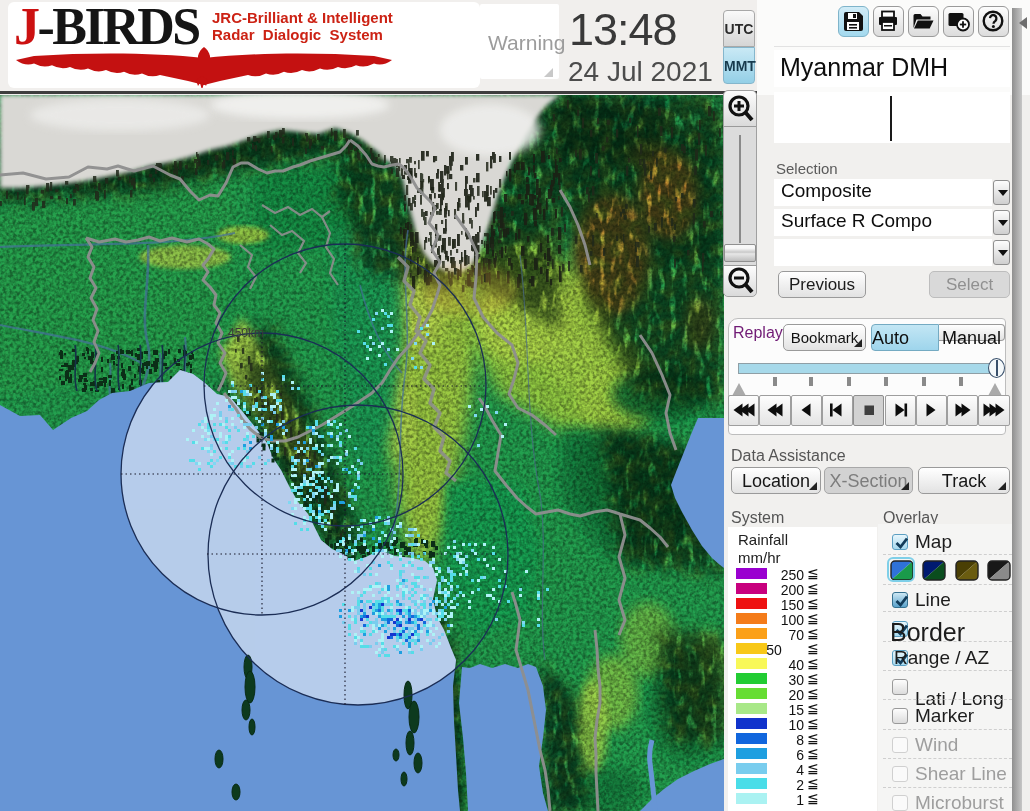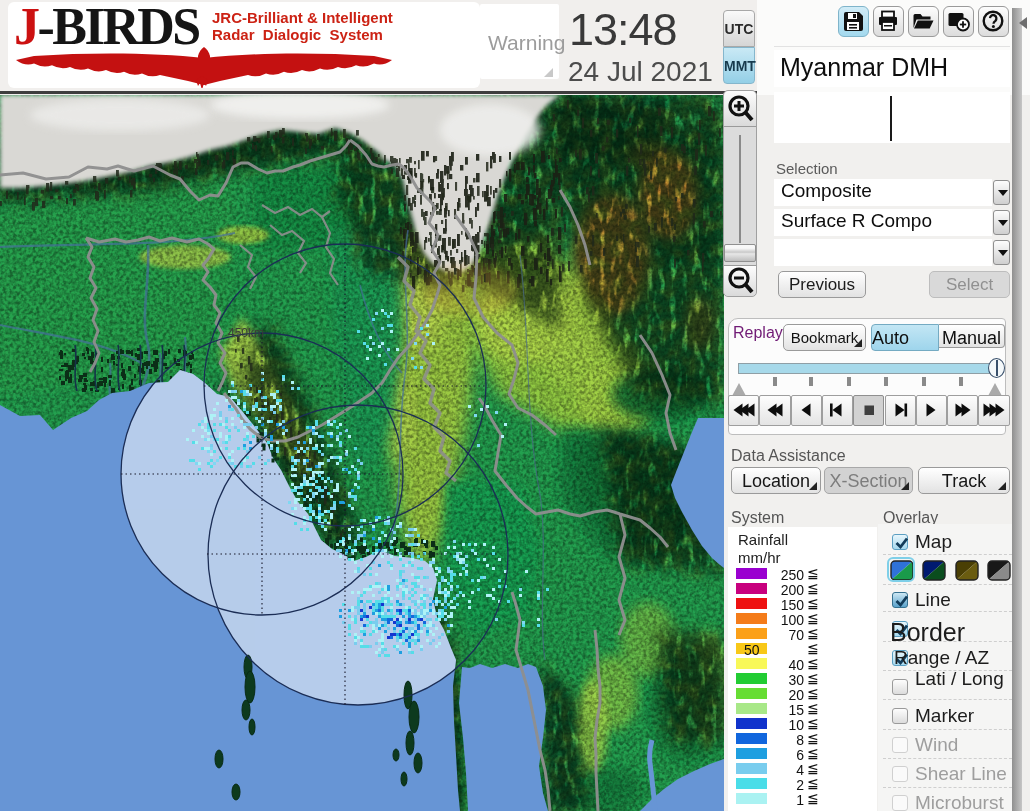--- a/index.html
+++ b/index.html
@@ -2410,7 +2410,7 @@
 <div class="abs" style="left:733px;top:324px;font-size:16px;color:#701a75">Replay</div>
 <div class="btn3d abs corner" style="left:783px;top:324px;width:83px;height:27px;text-align:center;font-size:15px;color:#111;line-height:26px">Bookmark</div>
 <div class="abs" style="left:871px;top:324px;width:68px;height:27px;background:linear-gradient(#c3e6f4,#9ed5ec);border:1px solid #74aac2;border-radius:4px 0 0 4px;text-align:left;font-size:18px;color:#0e0e0e;line-height:26px">Auto</div>
-<div class="abs" style="left:939px;top:324px;width:66px;height:24px;background:linear-gradient(#ffffff,#e2e2e2);border:1px solid #9a9a9a;border-left:none;border-radius:0 4px 4px 0;text-align:center;font-size:18px;color:#0e0e0e;line-height:26px">Manual</div>
+<div class="abs" style="left:939px;top:324px;width:66px;height:17px;background:linear-gradient(#ffffff,#e2e2e2);border:1px solid #9a9a9a;border-left:none;border-radius:0 4px 4px 0;text-align:center;font-size:18px;color:#0e0e0e;line-height:26px">Manual</div>
 <div class="abs" style="left:738px;top:363px;width:254px;height:11px;background:#a7d9ea;border:1px solid #8f9fa6"></div>
 <div class="abs" style="left:988px;top:358px;width:17px;height:20px;background:#f4f8fa;border:1.5px solid #39506b;border-radius:50%"></div>
 <div class="abs" style="left:996px;top:360px;width:1.5px;height:16px;background:#39506b"></div>

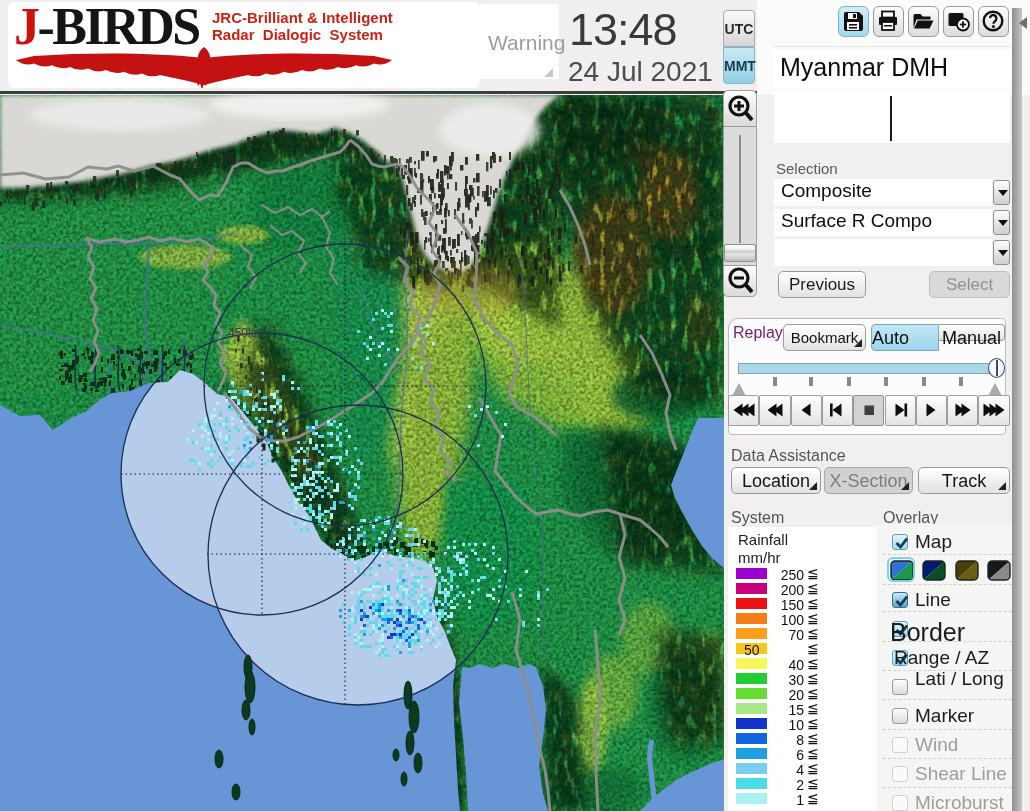--- a/index.html
+++ b/index.html
@@ -2493,7 +2493,7 @@
 <div class="abs" style="left:744px;top:627px;width:60px;text-align:right;font-size:14px;color:#111">70</div>
 <div class="abs" style="left:807px;top:625px;font-size:14px;color:#111">≦</div>
 <div class="abs" style="left:736px;top:643px;width:31px;height:11px;background:#f8c818"></div>
-<div class="abs" style="left:744px;top:642px;width:60px;text-align:left;font-size:14px;color:#111">50</div>
+<div class="abs" style="left:744px;top:642px;width:60px;text-align:center;font-size:14px;color:#111">50</div>
 <div class="abs" style="left:807px;top:640px;font-size:14px;color:#111">≦</div>
 <div class="abs" style="left:736px;top:658px;width:31px;height:11px;background:#f8f858"></div>
 <div class="abs" style="left:744px;top:657px;width:60px;text-align:right;font-size:14px;color:#111">40</div>

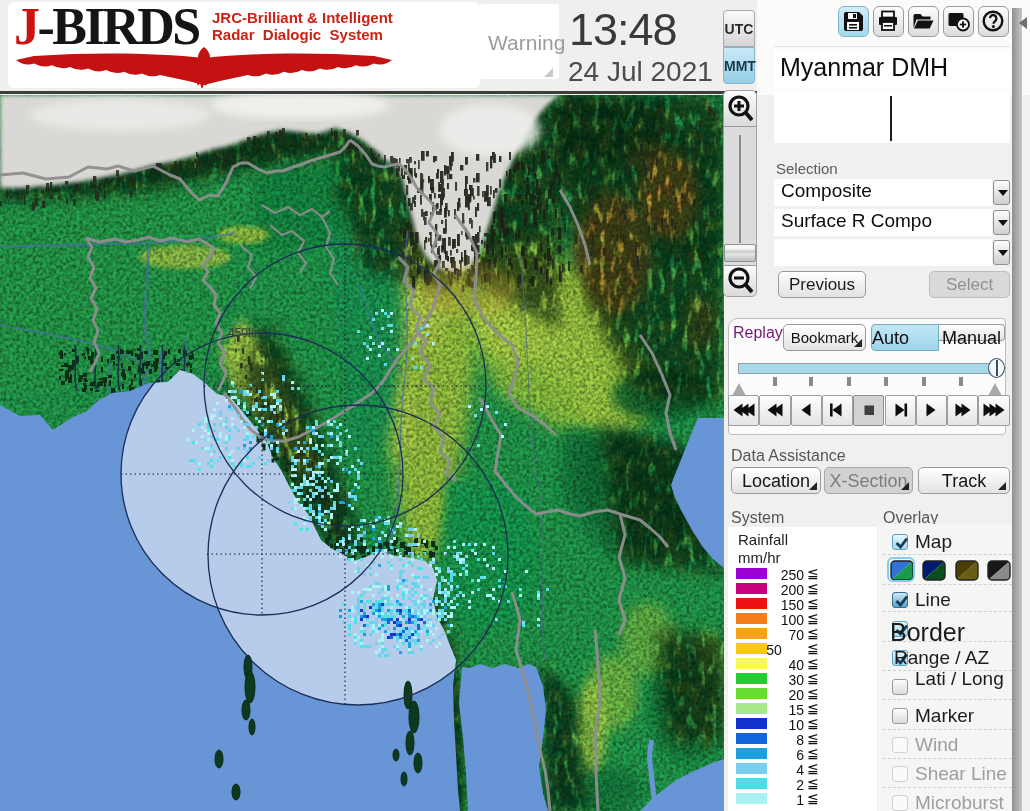--- a/index.html
+++ b/index.html
@@ -2607,7 +2607,7 @@
 <div class="abs" style="left:894px;top:647px;font-size:19px;color:#1c1c1c;white-space:nowrap">Range / AZ</div>
 <div class="sep" style="top:670px"></div>
 <div class="ck ck-off" style="left:892px;top:679px"></div>
-<div class="abs" style="left:915px;top:668px;font-size:19px;color:#1c1c1c;white-space:nowrap">Lati / Long</div>
+<div class="abs" style="left:915px;top:688px;font-size:19px;color:#1c1c1c;white-space:nowrap">Lati / Long</div>
 <div class="sep" style="top:699px"></div>
 <div class="ck ck-off" style="left:892px;top:708px"></div>
 <div class="abs" style="left:915px;top:705px;font-size:19px;color:#1c1c1c;white-space:nowrap">Marker</div>

